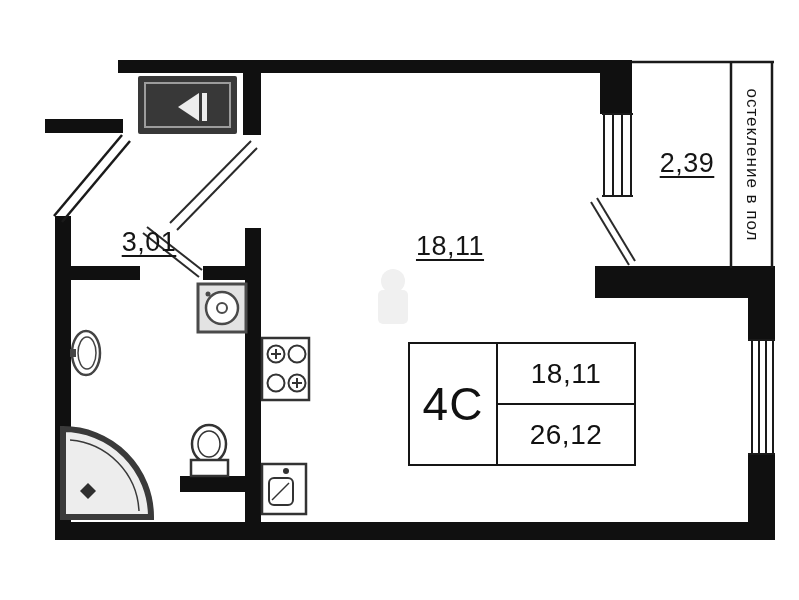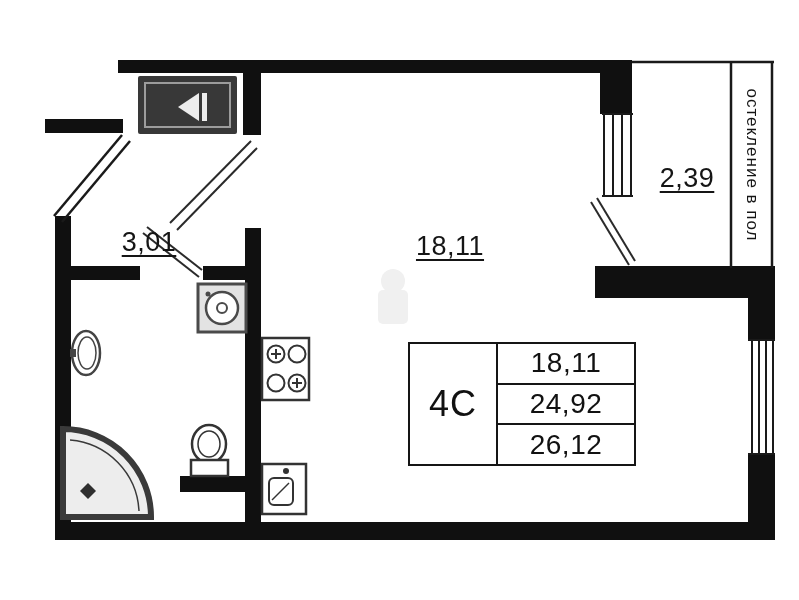--- a/index.html
+++ b/index.html
@@ -155,7 +155,7 @@
   <div class="room-label" style="left:398px;top:231px;width:104px;">18,11</div>
 
 
-  <div class="room-label" style="left:645px;top:163px;width:84px;">2,39</div>
+  <div class="room-label" style="left:645px;top:148px;width:84px;">2,39</div>
 
   <div class="info-table">
     <div class="info-type">4C</div>

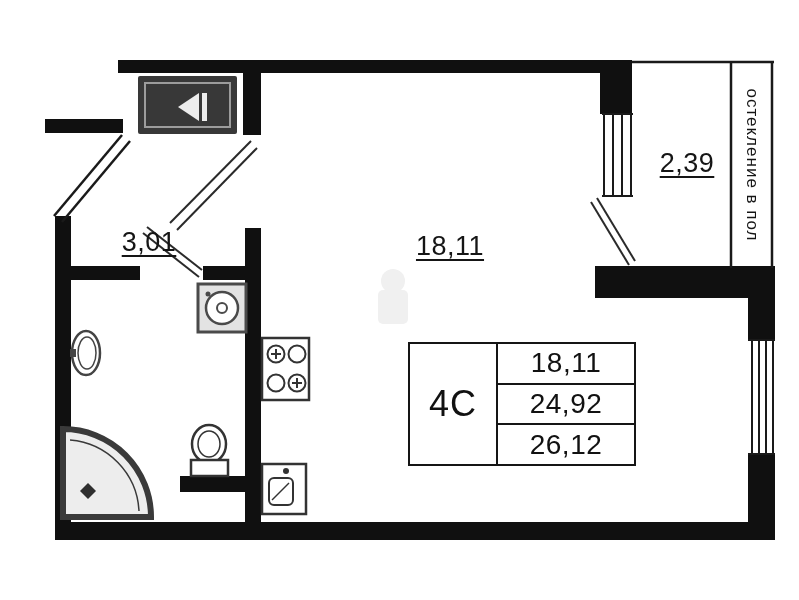--- a/index.html
+++ b/index.html
@@ -19,7 +19,7 @@
   }
   .info-type{
     width:88px;border-right:2px solid #151515;display:flex;align-items:center;
-    justify-content:center;font-size:36px;letter-spacing:1px;box-sizing:border-box;text-align:center;
+    justify-content:center;font-size:46px;letter-spacing:1px;box-sizing:border-box;text-align:center;
   }
   .info-rows{flex:1;display:flex;flex-direction:column;}
   .info-row{

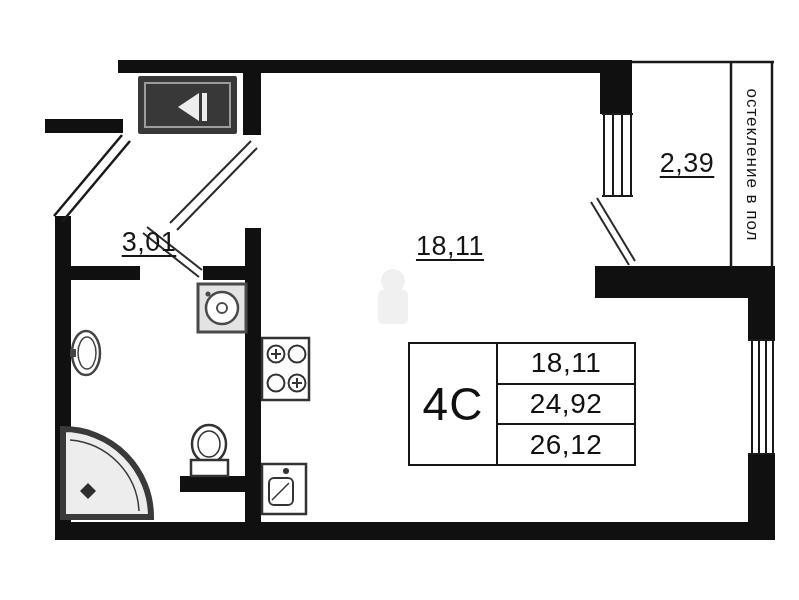--- a/index.html
+++ b/index.html
@@ -161,7 +161,6 @@
     <div class="info-type">4C</div>
     <div class="info-rows">
       <div class="info-row">18,11</div>
-      <div class="info-row">24,92</div>
       <div class="info-row">26,12</div>
     </div>
   </div>

